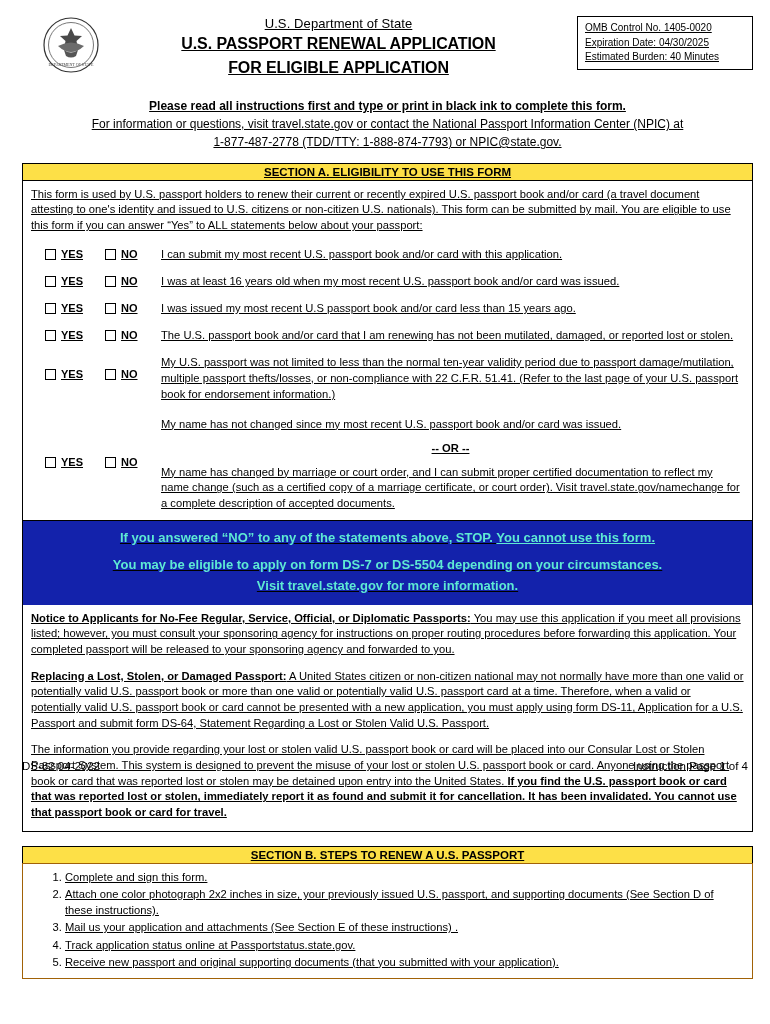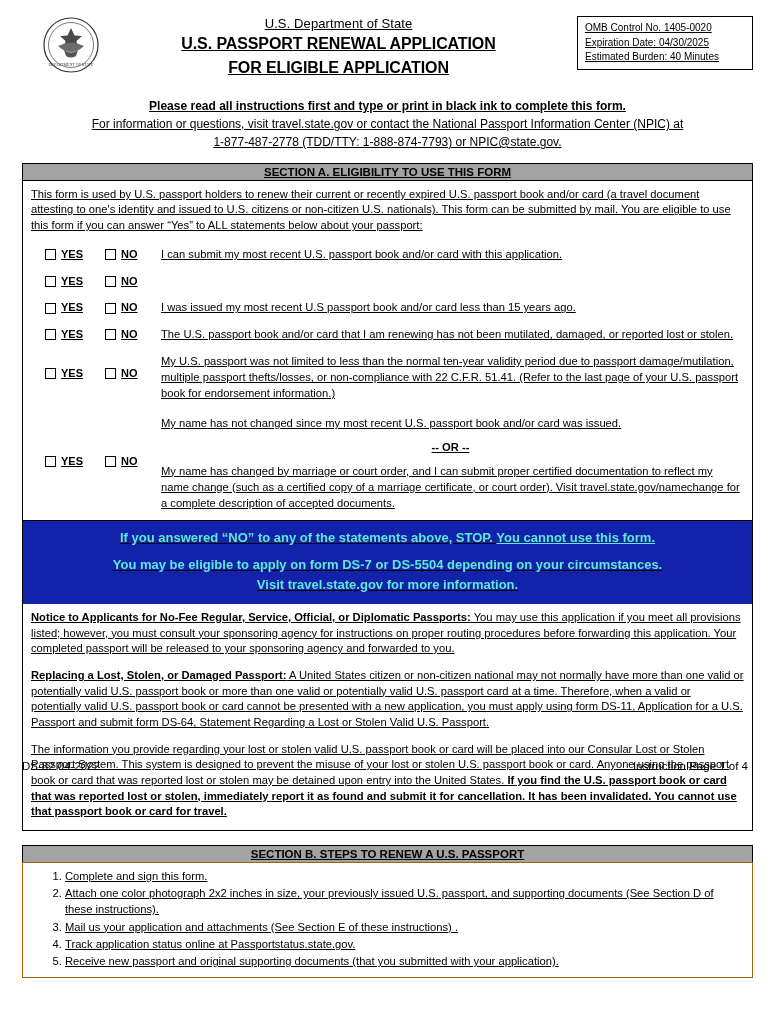--- a/index.html
+++ b/index.html
@@ -80,7 +80,7 @@
 
   
   .section-bar {
-    background: #a3a3a3;
+    background: #fde047;
     border: 1px solid #000;
     border-bottom: none;
     text-align: center;

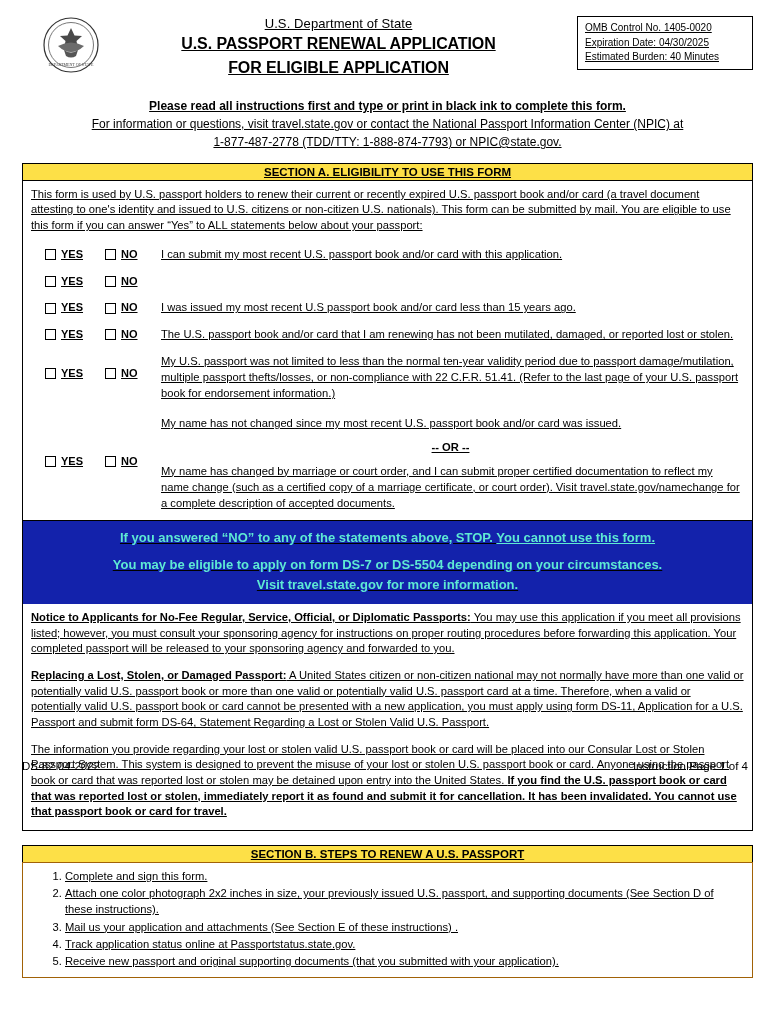--- a/index.html
+++ b/index.html
@@ -252,6 +252,7 @@
           <span class="cb-label">NO</span>
         </span>
       </div>
+      <div class="q-text">I was at least 16 years old when my most recent U.S. passport book and/or card was issued.</div>
     </div>
 
     <div class="q-row">

